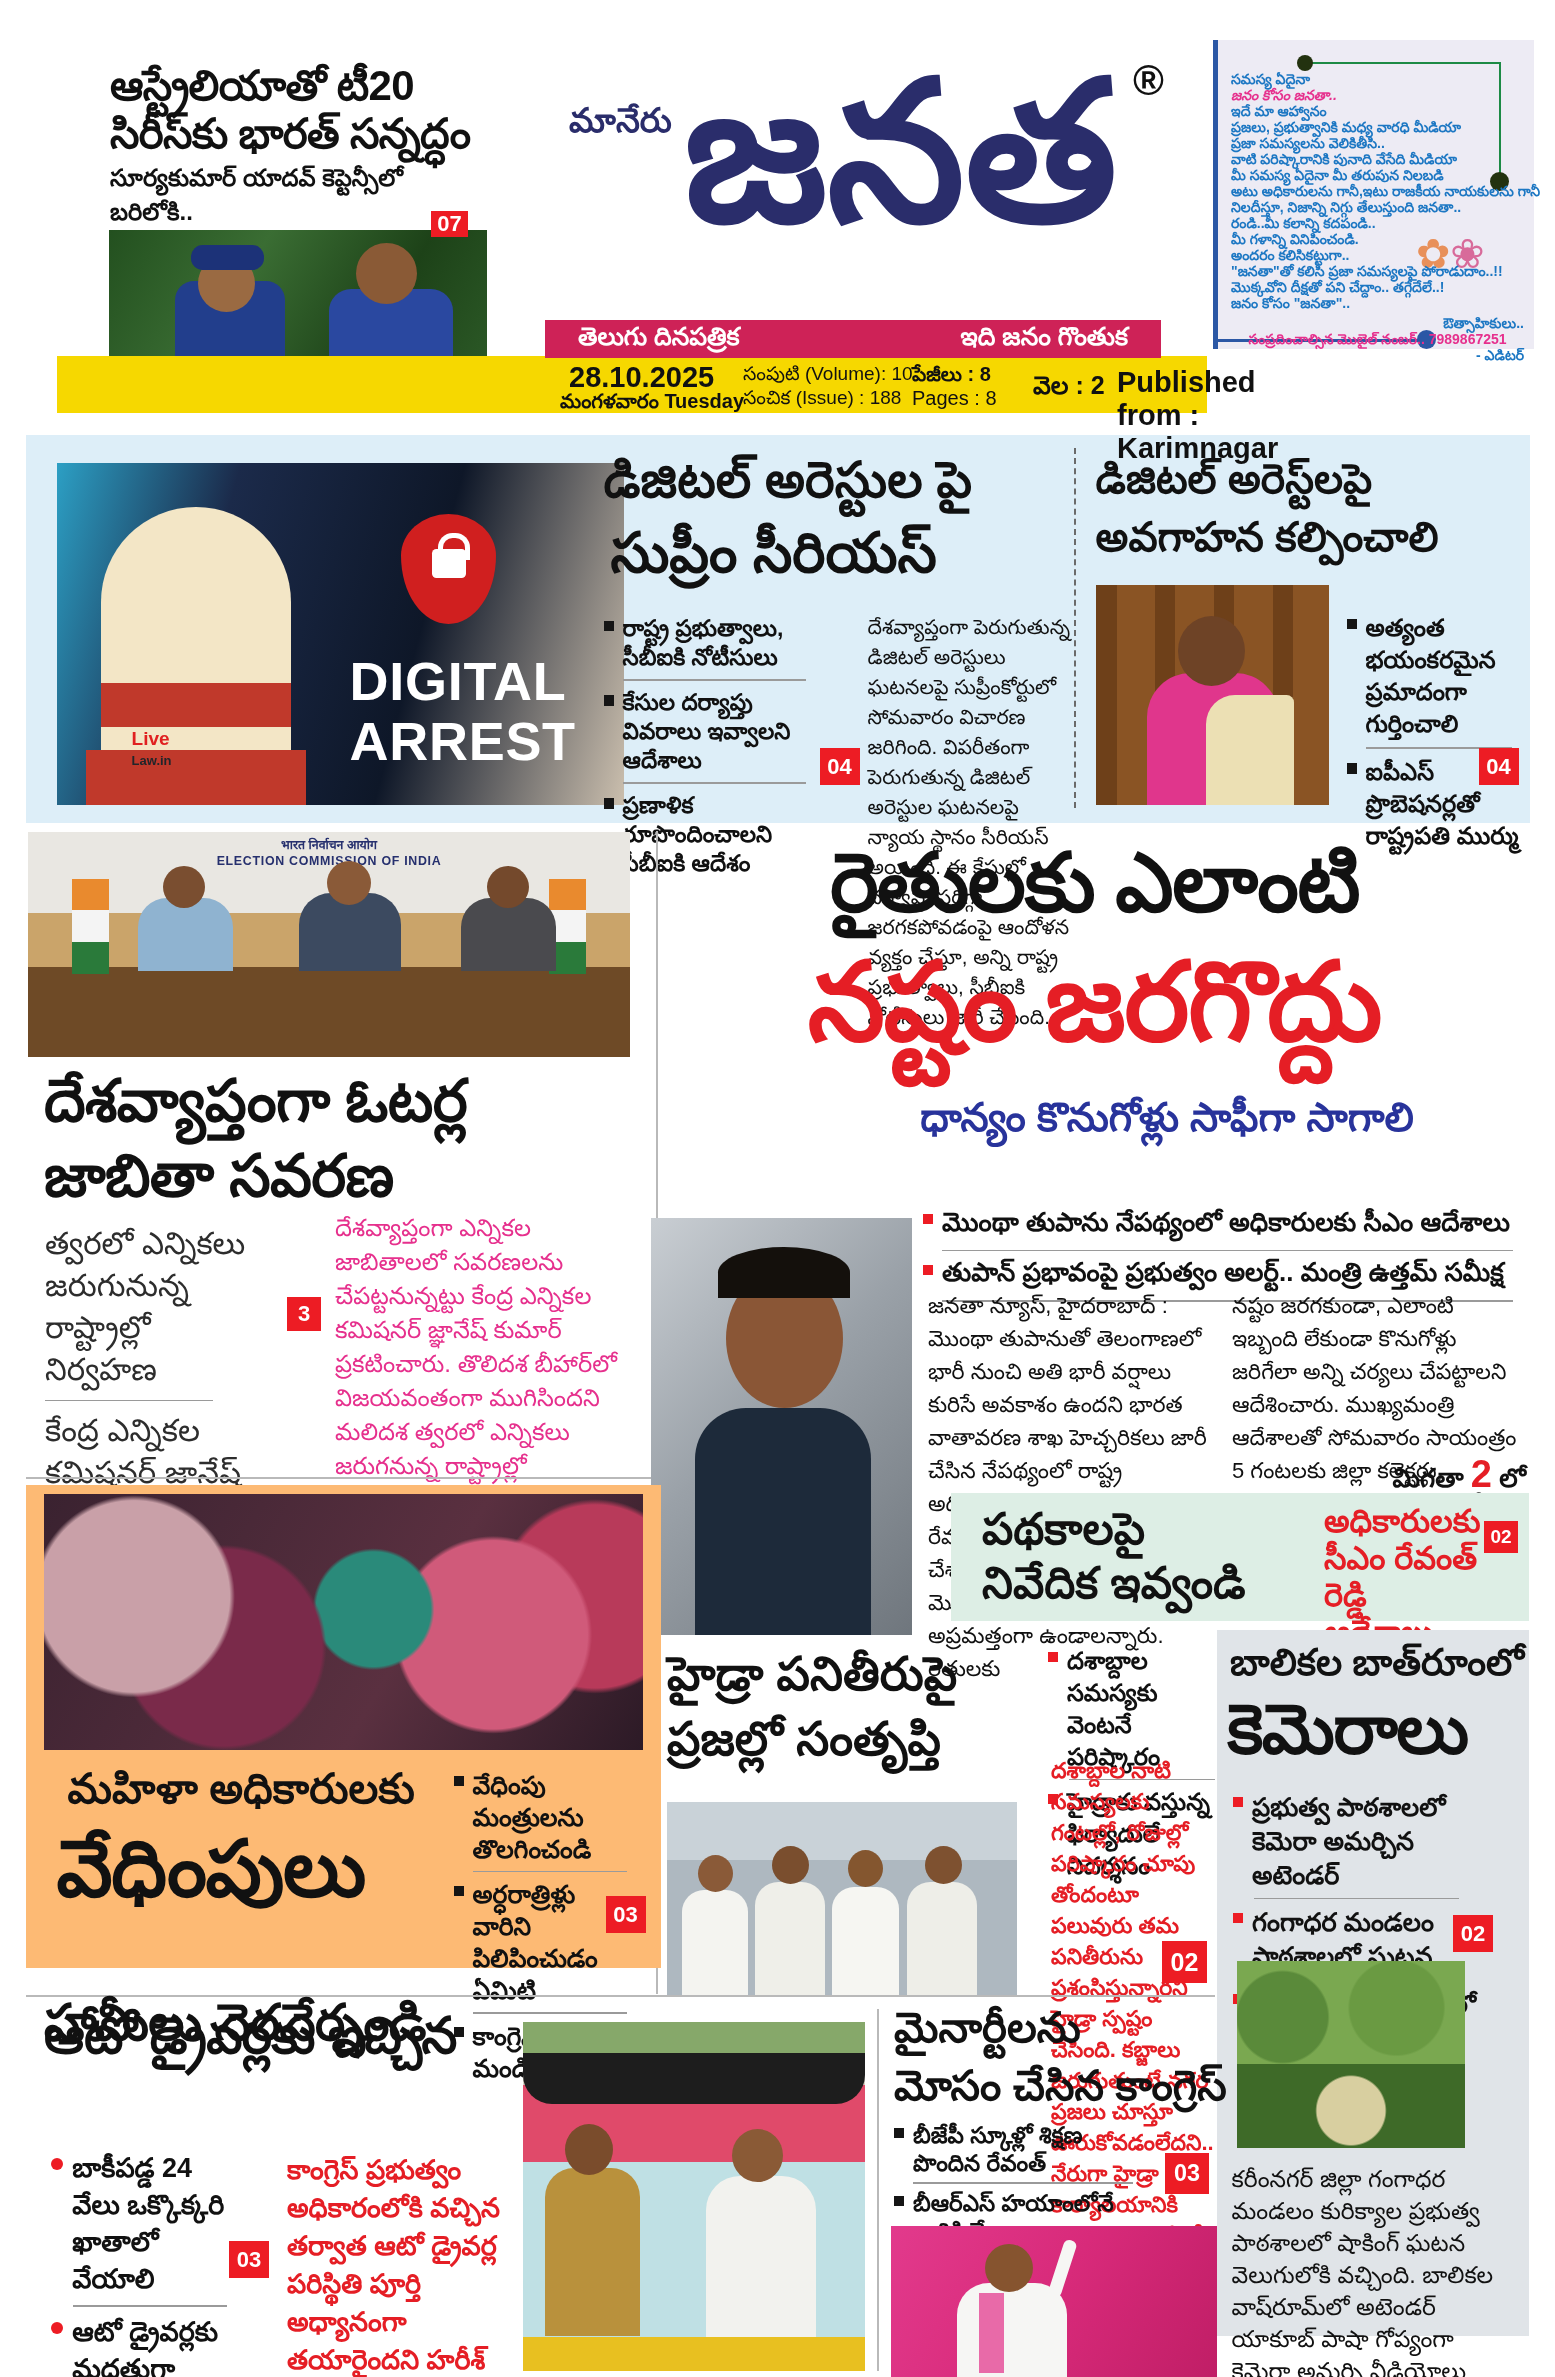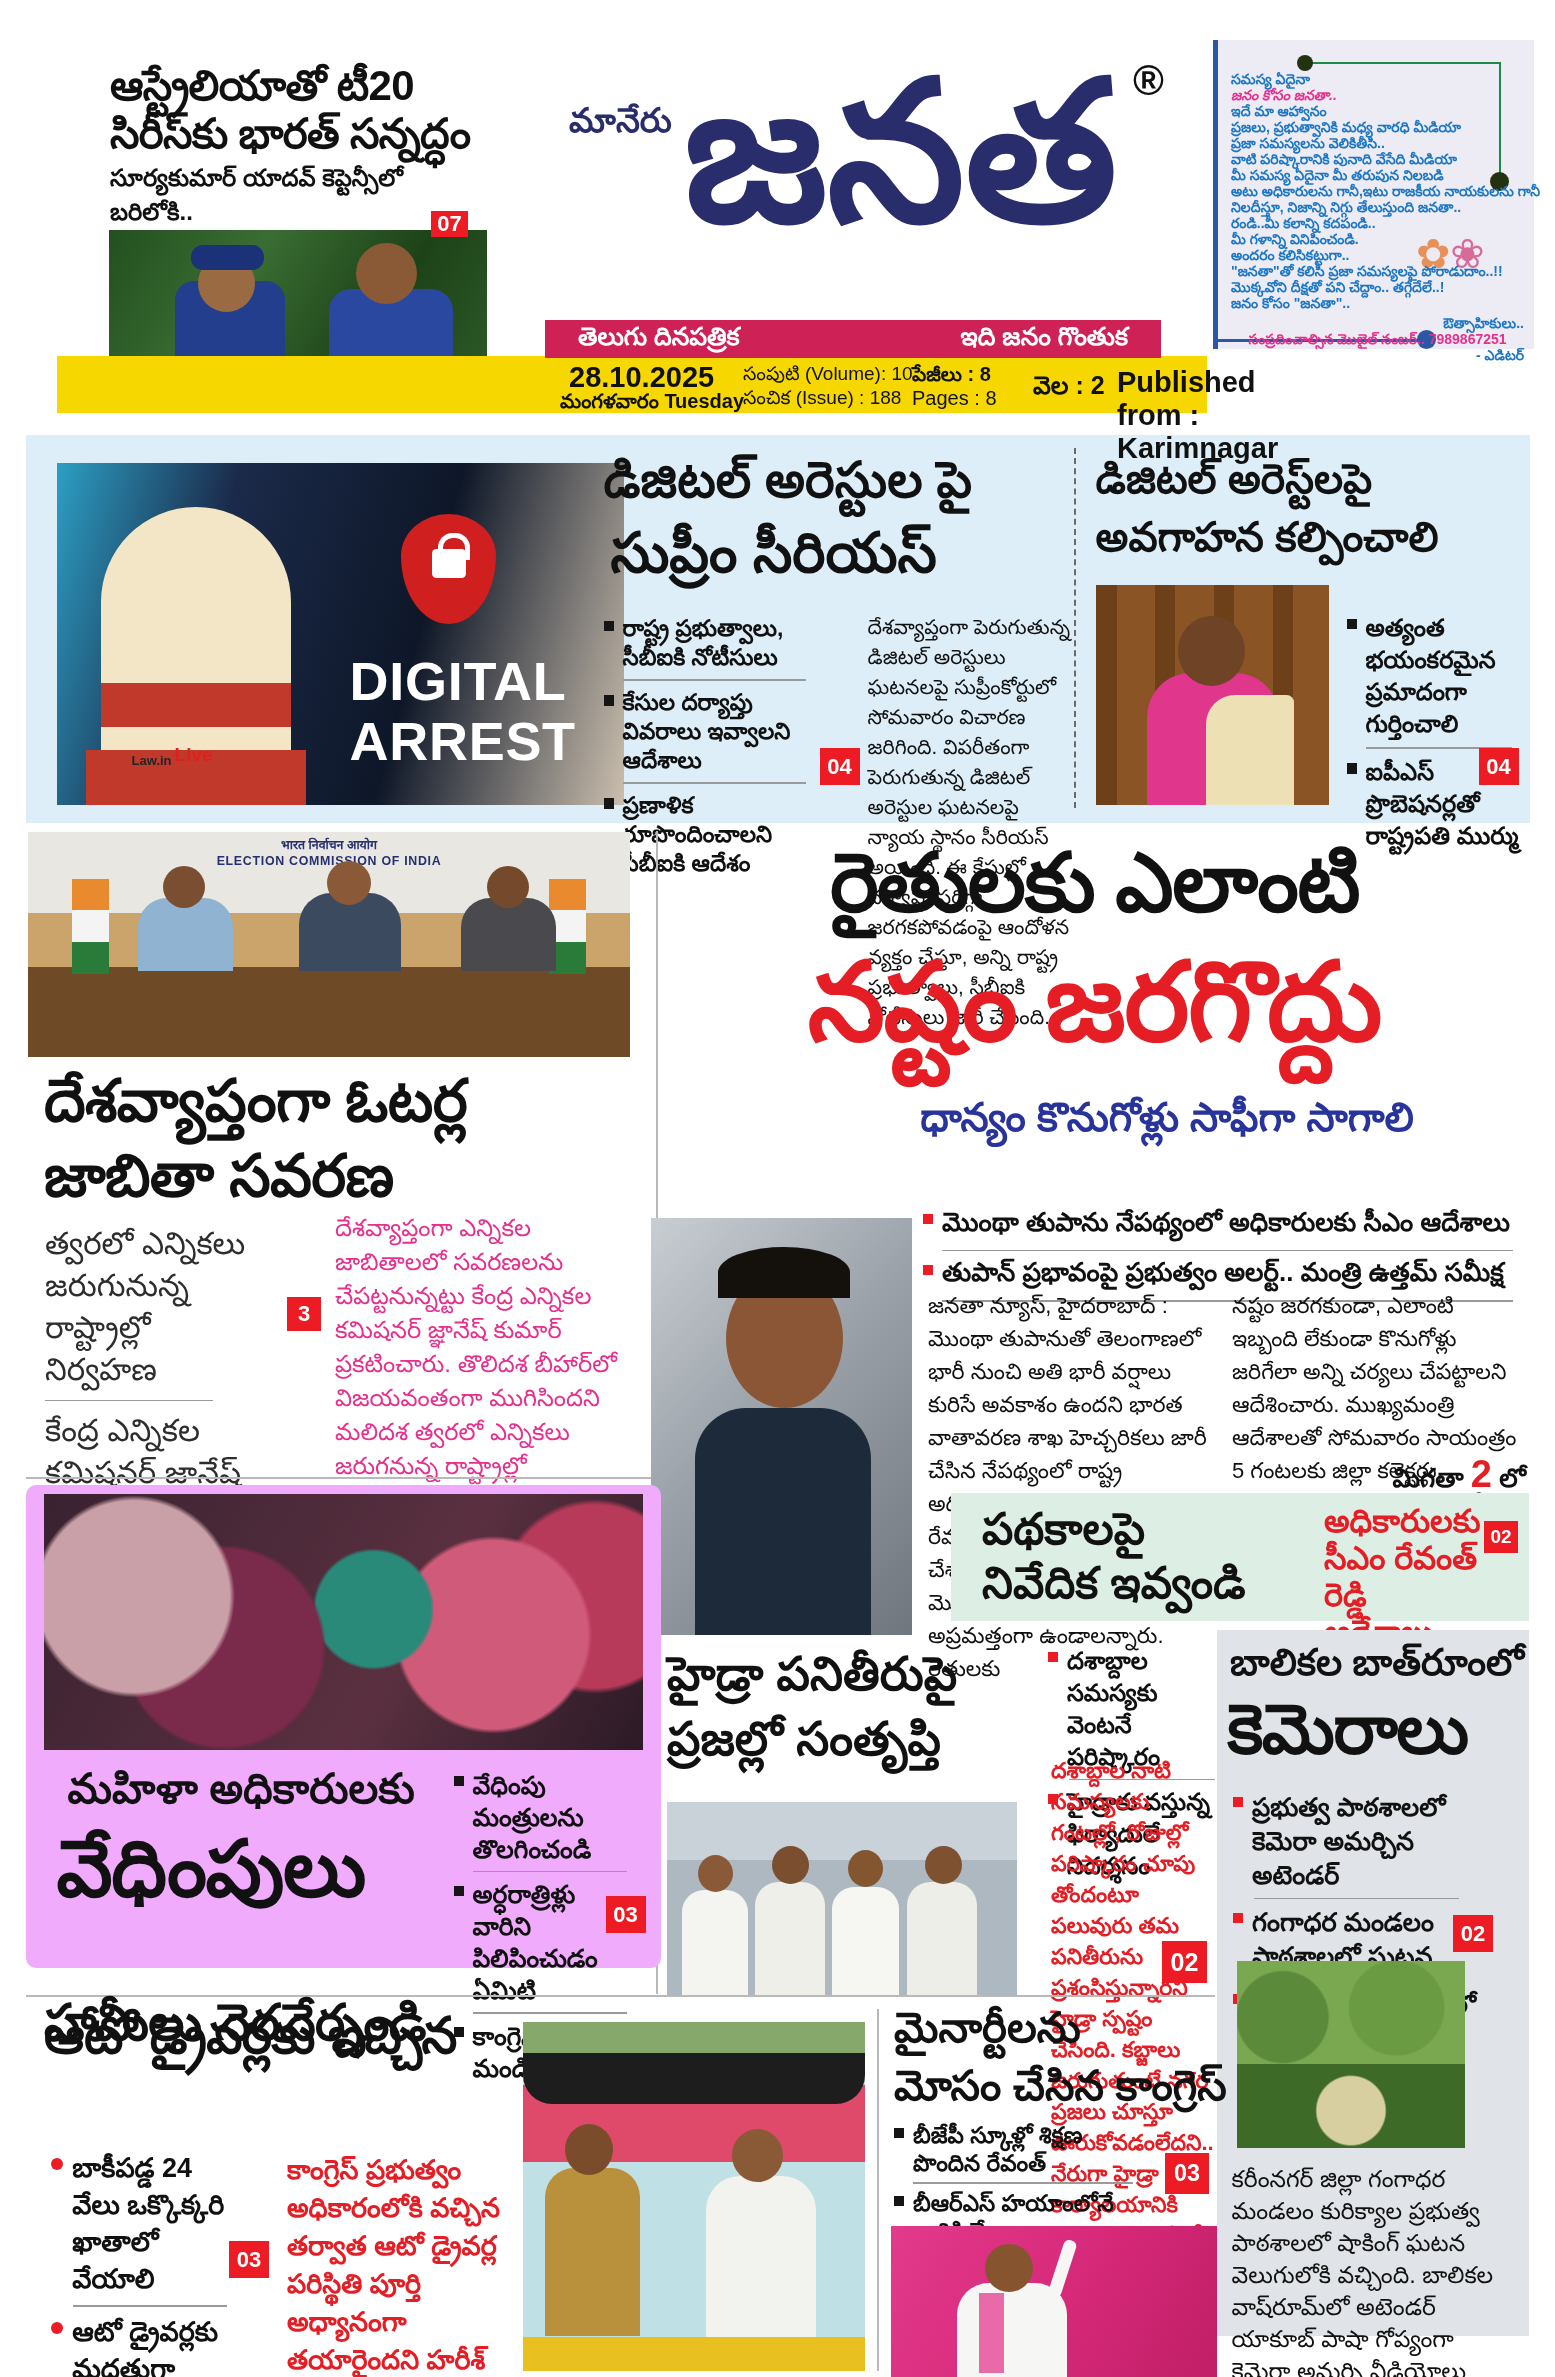--- a/index.html
+++ b/index.html
@@ -107,7 +107,7 @@
       <div class="abs" style="left:381px;top:70px;width:22px;height:22px;border:5.9px solid #fff;border-bottom:none;border-radius:14.6px 14.6px 0 0;"></div>
       <div class="abs w9" style="left:293px;top:187px;font-size:54px;color:#fff;letter-spacing:0.7px;">DIGITAL</div>
       <div class="abs w9" style="left:293px;top:247px;font-size:54px;color:#fff;letter-spacing:0.7px;">ARREST</div>
-      <div class="abs w9" style="left:75px;top:281px;font-size:19px;color:#e02020;margin-left:43px;">Live</div>
+      <div class="abs w9" style="left:75px;top:265px;font-size:19px;color:#e02020;">Live</div>
       <div class="abs w9" style="left:75px;top:290px;font-size:13px;color:#22252a;">Law.in</div>
     </div>
 

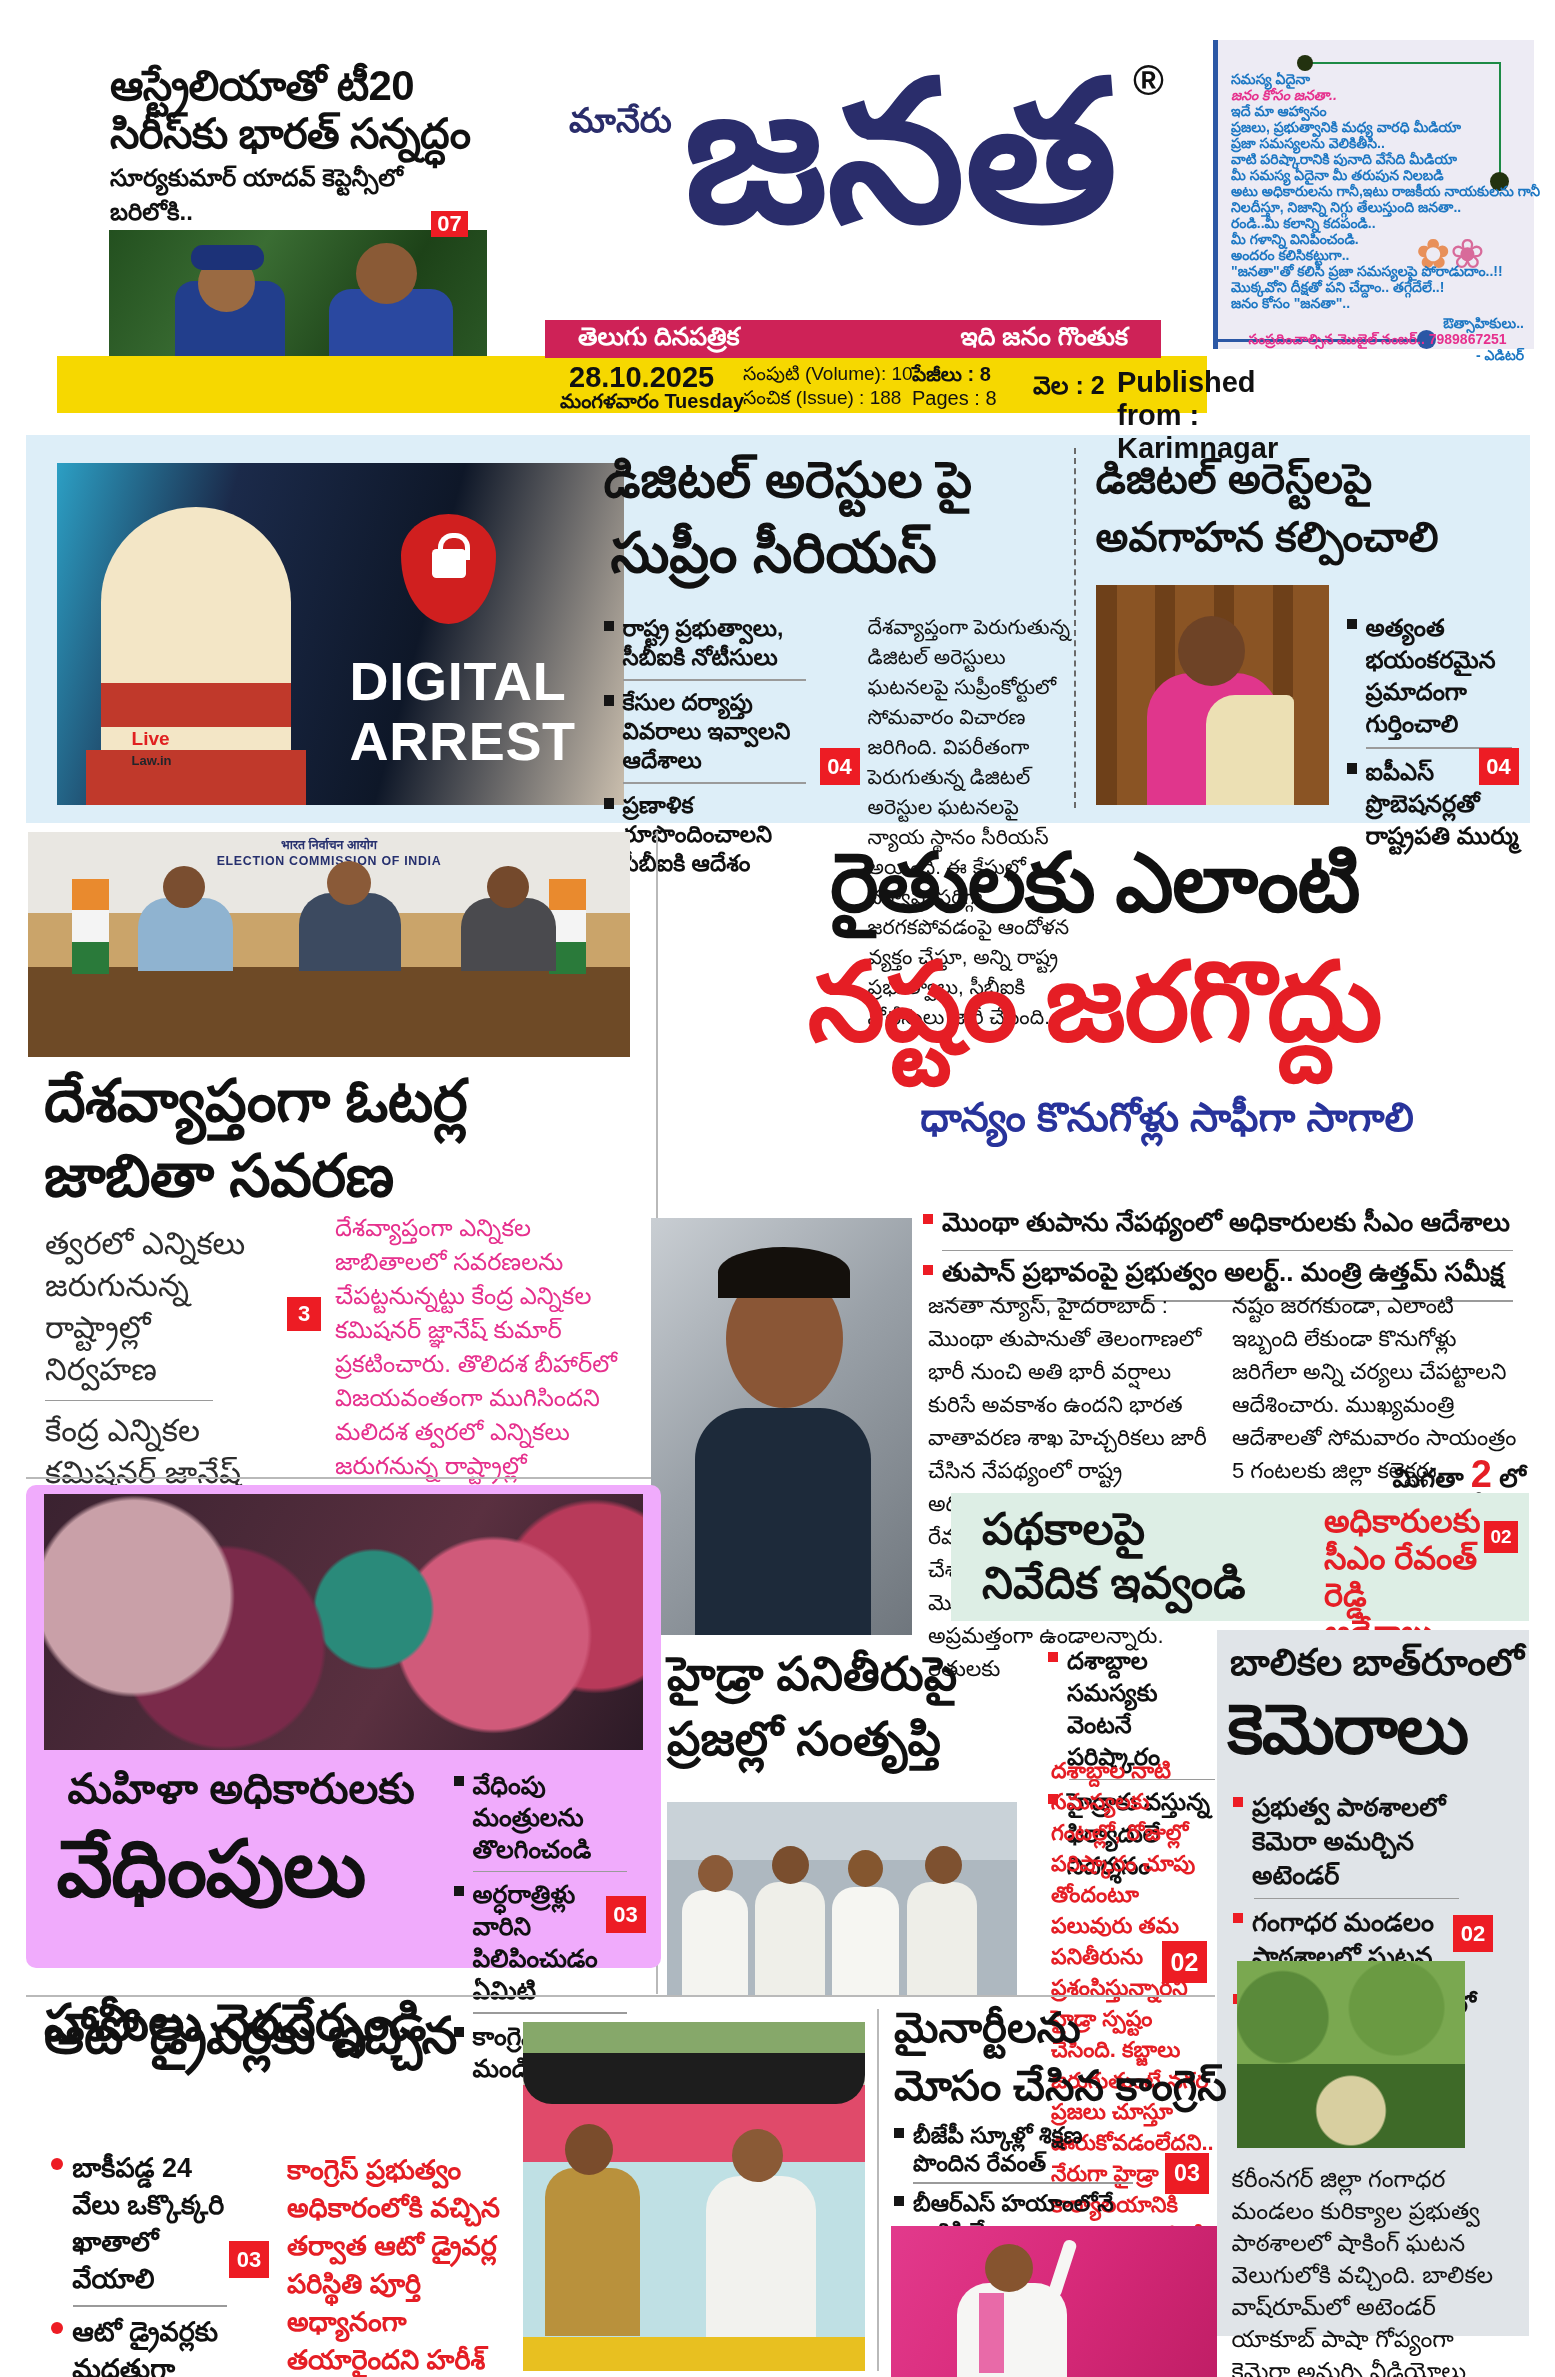--- a/index.html
+++ b/index.html
@@ -225,7 +225,7 @@
     <div class="badge" style="left:533px;top:28px;width:34px;height:32px;font-size:19px;">02</div>
   </section>
 
-  <section class="abs" style="left:25.6px;top:1485px;width:635px;height:483px;background:#f0abfc;border-radius:10px;">
+  <section class="abs" style="left:25.6px;top:1485px;width:635px;height:483px;background:#fdba74;">
     <div class="photo" style="left:18.3px;top:8.8px;width:599px;height:256px;background:radial-gradient(circle at 15% 40%,#c9a0a8 0 18%,transparent 19%),radial-gradient(circle at 30% 60%,#7a2a4a 0 22%,transparent 23%),radial-gradient(circle at 55% 45%,#2a8a7a 0 16%,transparent 17%),radial-gradient(circle at 75% 55%,#d05a7a 0 20%,transparent 21%),radial-gradient(circle at 92% 40%,#b83a5a 0 16%,transparent 17%),linear-gradient(120deg,#3a2230,#5a3040 60%,#2c1a26);"></div>
     <div class="abs w9" style="left:42px;top:280px;font-size:42px;">మహిళా అధికారులకు</div>
     <div class="abs w9" style="left:31px;top:338px;font-size:79px;letter-spacing:-1.5px;">వేధింపులు</div>

